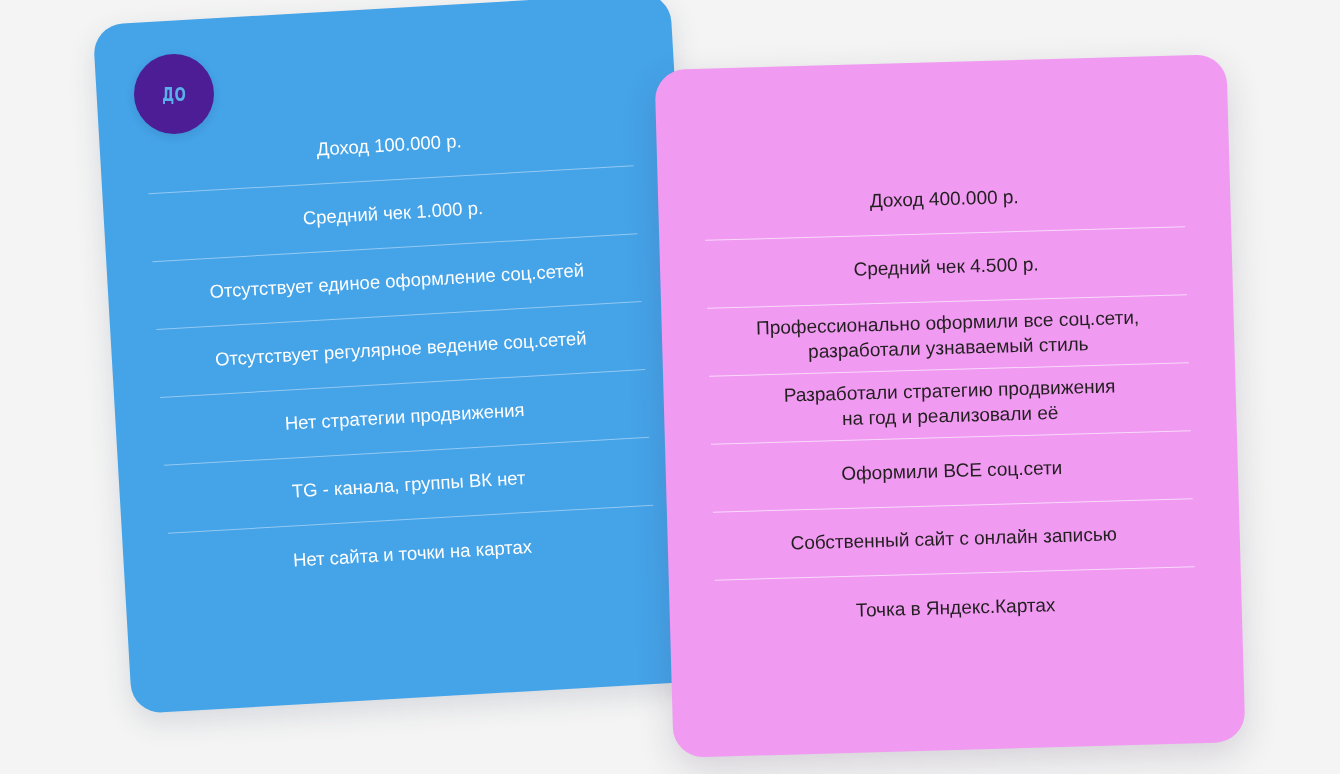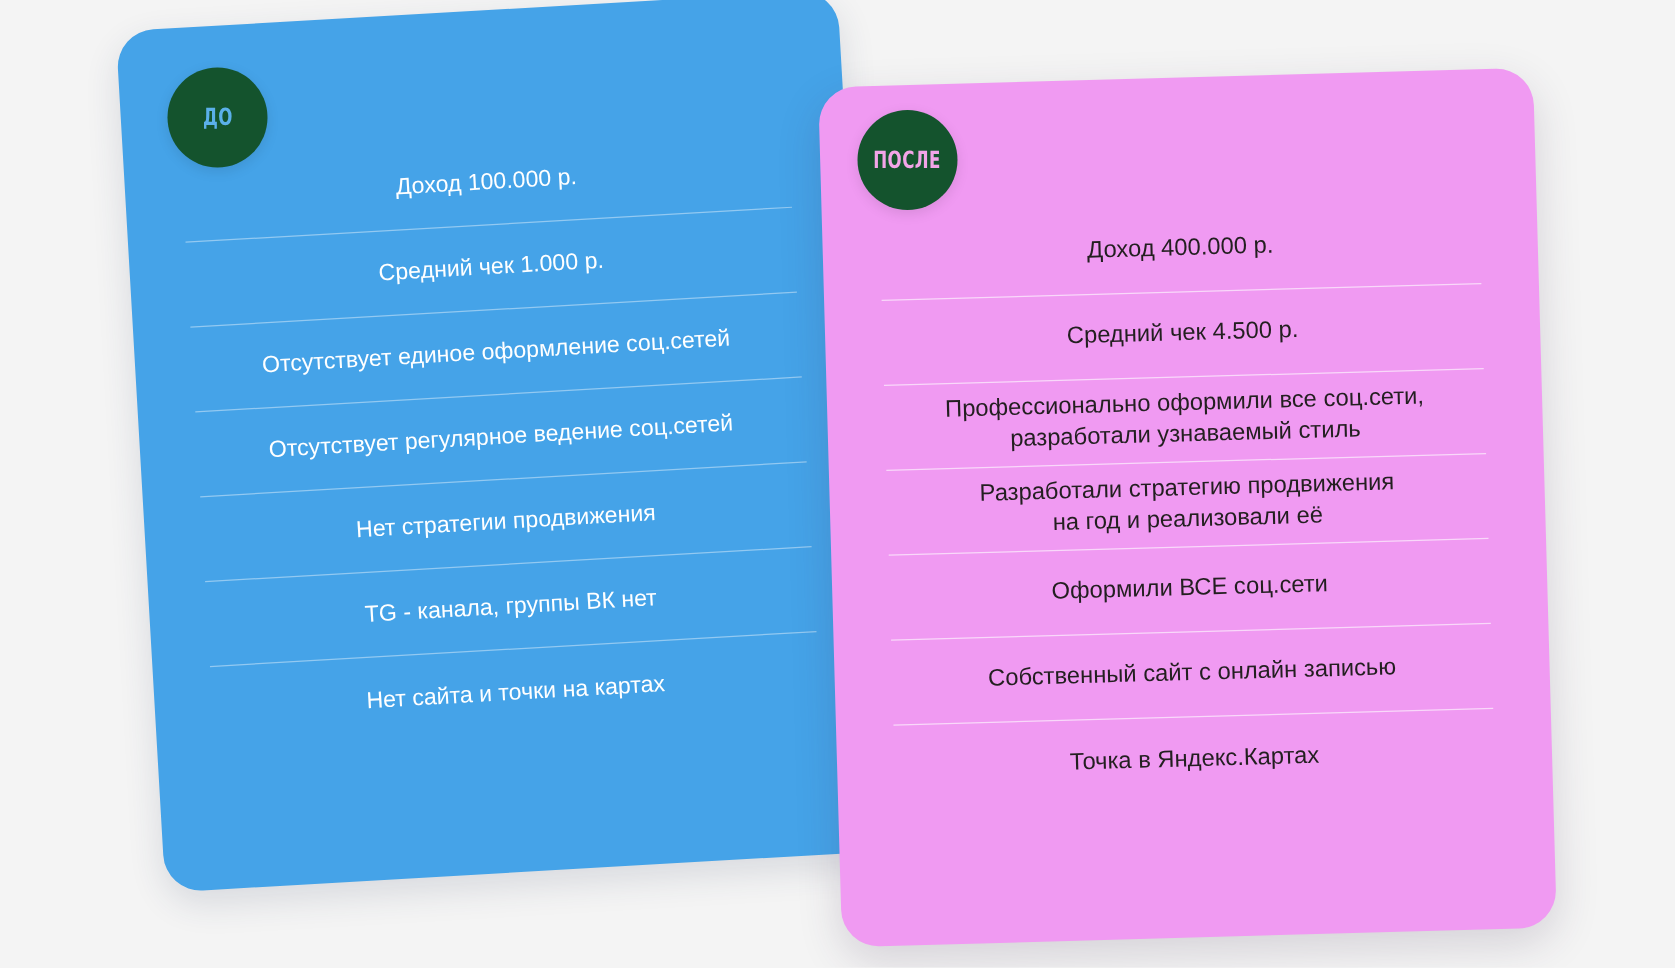--- a/index.html
+++ b/index.html
@@ -59,7 +59,7 @@
     width: 80px;
     height: 80px;
     border-radius: 50%;
-    background: #14532d;
+    background: #4c1d95;
     display: flex;
     align-items: center;
     justify-content: center;

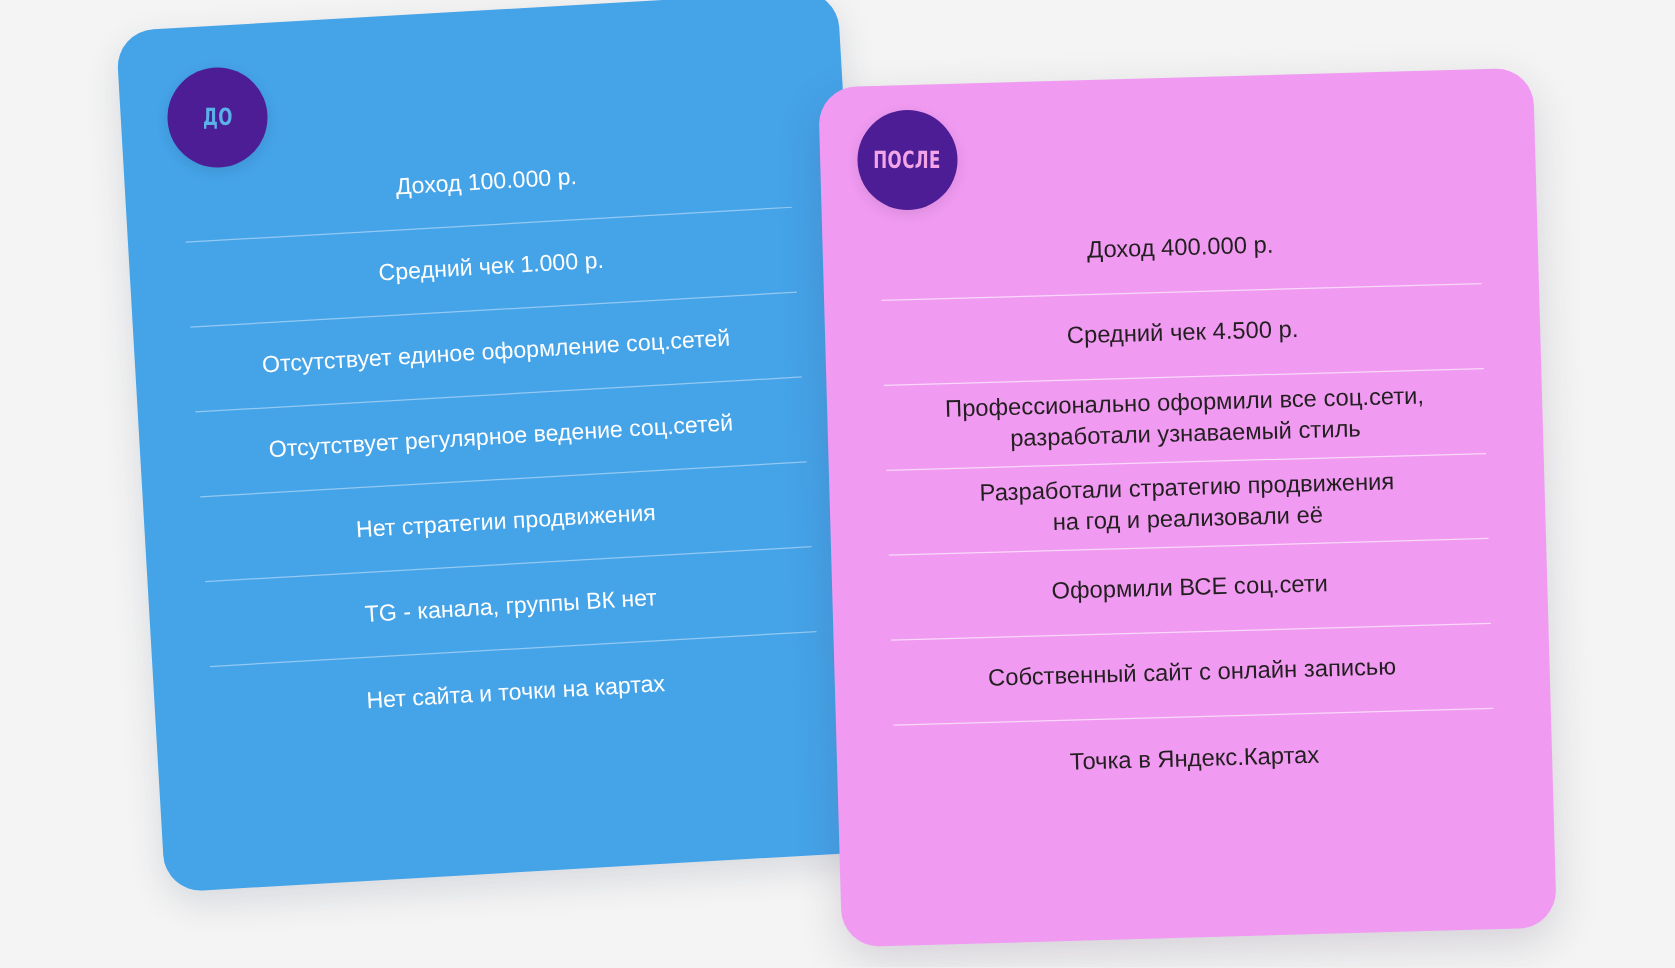--- a/index.html
+++ b/index.html
@@ -164,9 +164,6 @@
     <span class="badge-label">ДО</span>
   </div>
 
-  <div class="badge badge-after">
-    <span class="badge-label">ПОСЛЕ</span>
-  </div>
 
 </div>
 

